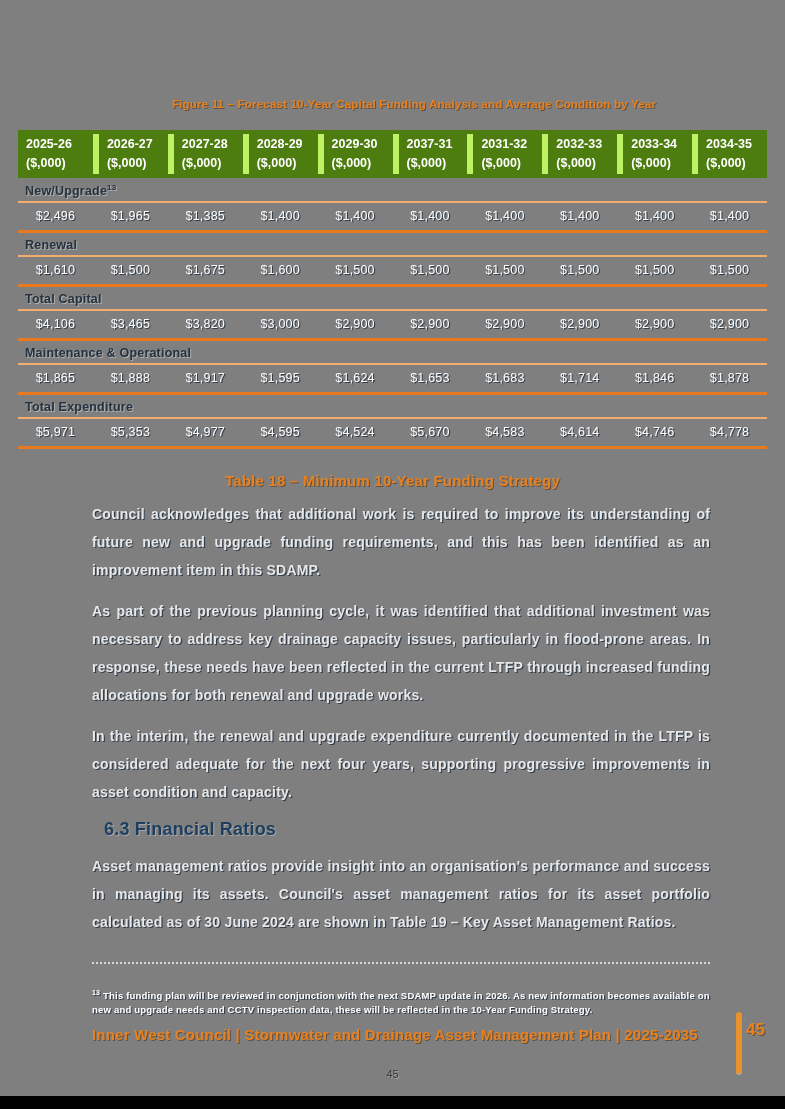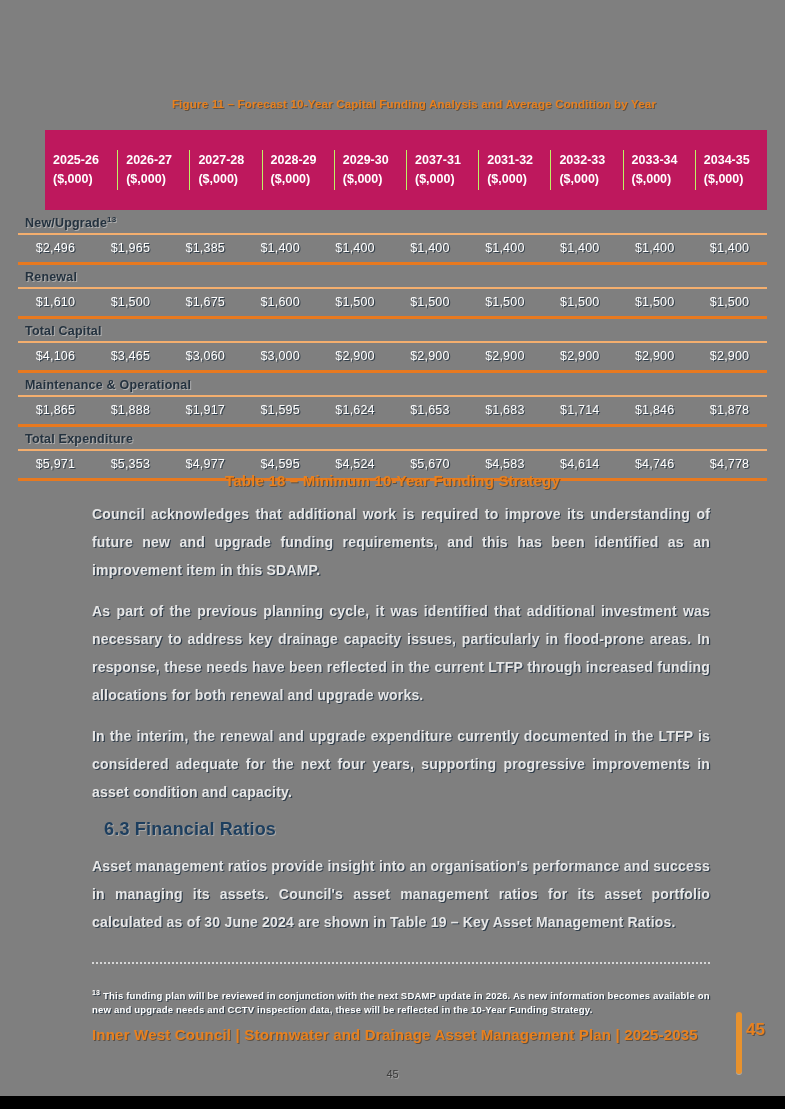--- a/index.html
+++ b/index.html
@@ -26,7 +26,7 @@
   .ftable{position:absolute;left:18px;top:130px;width:749px;}
   .thead{
     display:grid;grid-template-columns:repeat(10,1fr);
-    background:#be185d;padding:20px 0;margin-left:27px;
+    background:#4d7c0f;padding:4px 0;
   }
   .hcell{
     padding:1px 4px 1px 8px;

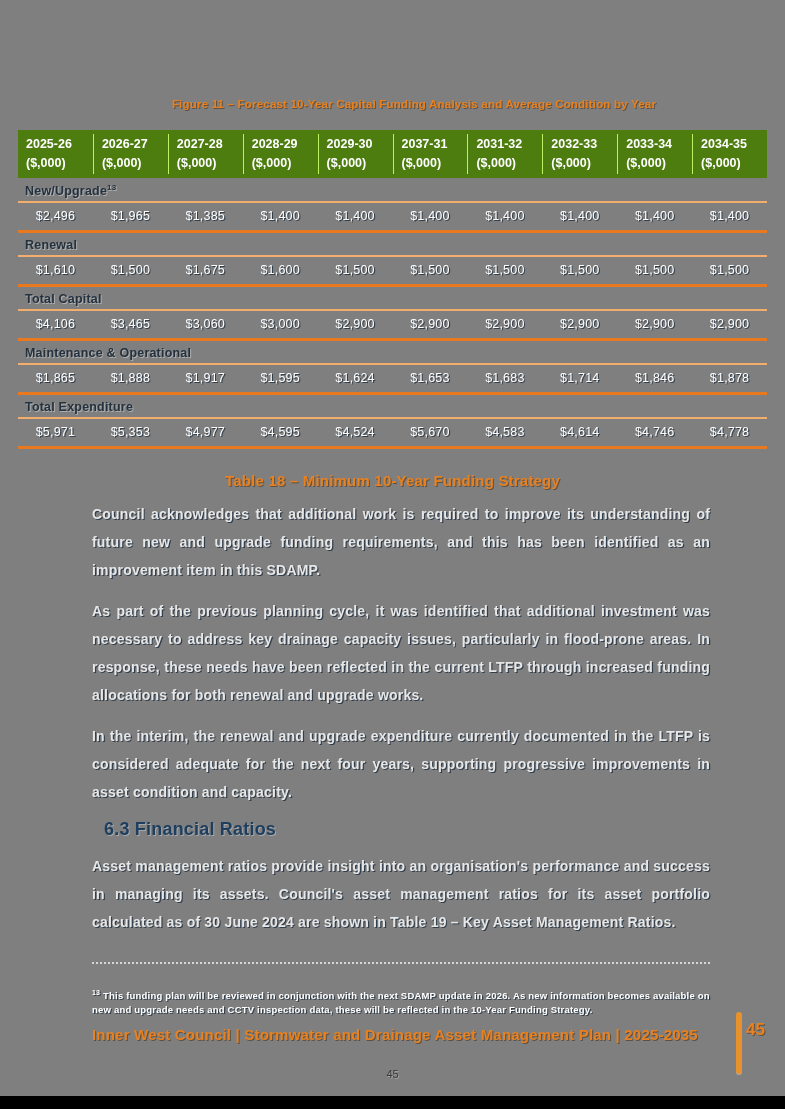--- a/index.html
+++ b/index.html
@@ -31,7 +31,7 @@
   .hcell{
     padding:1px 4px 1px 8px;
     color:#ffffff;font-weight:bold;font-size:12.5px;line-height:19px;
-    border-left:1px solid #bef264;
+    border-left:6px solid #bef264;
   }
   .hcell:first-child{border-left:none;}
   .hcell span{display:block;}

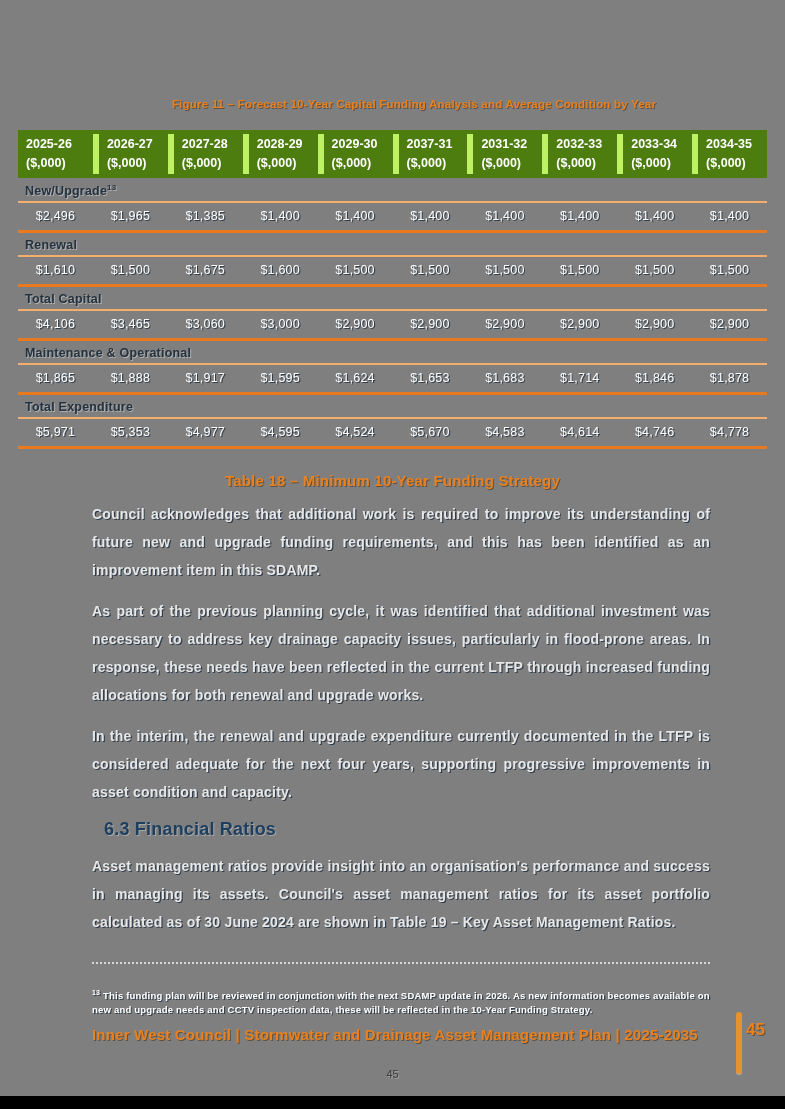--- a/index.html
+++ b/index.html
@@ -184,7 +184,7 @@
         <div class="value-row">
           <div class="vcell ghost">$4,106</div>
           <div class="vcell ghost">$3,465</div>
-          <div class="vcell ghost">$3,060</div>
+          <div class="vcell ghost">$3,820</div>
           <div class="vcell ghost">$3,000</div>
           <div class="vcell ghost">$2,900</div>
           <div class="vcell ghost">$2,900</div>

